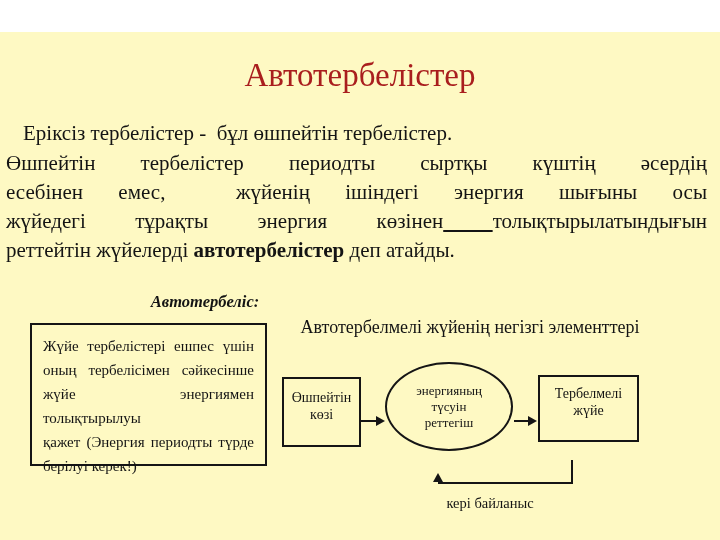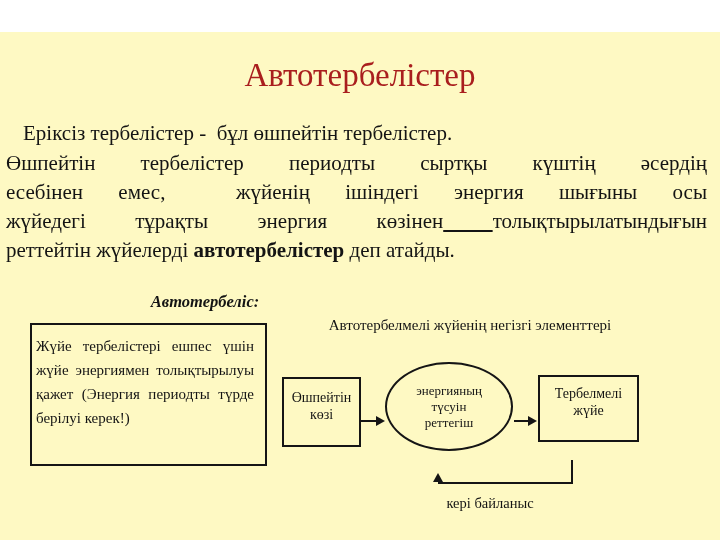--- a/index.html
+++ b/index.html
@@ -39,7 +39,7 @@
 
   .elements-title {
     position:absolute; left:300px; top:285px; width:340px;
-    text-align:center; font-size:15px;
+    text-align:center; font-size:18px;
   }
   .dbox {
     position:absolute; border:2px solid var(--color-line,#151515);

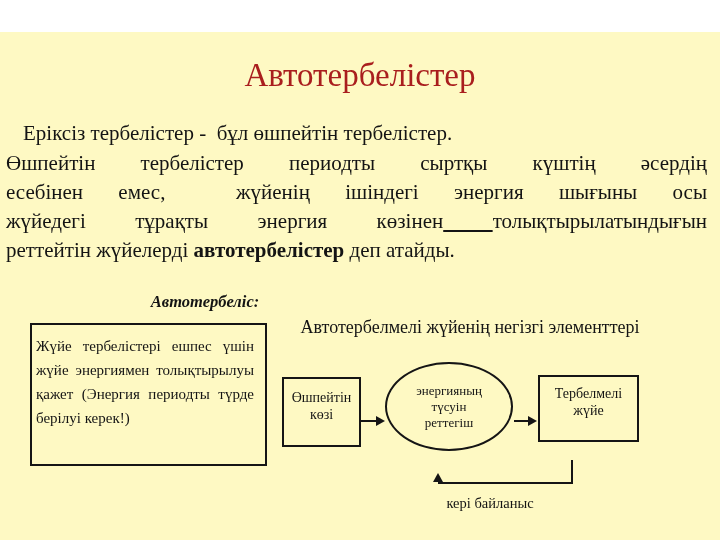--- a/index.html
+++ b/index.html
@@ -32,7 +32,7 @@
   .note-box {
     position:absolute; left:30px; top:291px; width:237px; height:143px;
     border:2px solid var(--color-line,#151515); box-sizing:border-box;
-    padding:9px 11px 0 4px; font-size:15px;
+    padding:9px 11px 0 11px; font-size:15px;
   }
   .note-box .nline { line-height:24px; text-align:justify; text-align-last:justify; }
   .note-box .nline.last { text-align-last:left; }

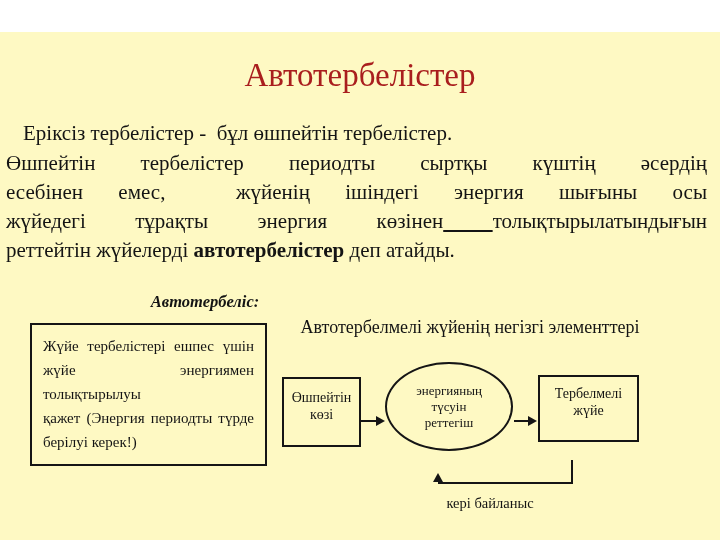--- a/index.html
+++ b/index.html
@@ -91,6 +91,7 @@
 
   <div class="note-box">
     <div class="nline">Жүйе тербелістері ешпес үшін</div>
+    <div class="nline">оның тербелісімен сәйкесінше</div>
     <div class="nline">жүйе энергиямен толықтырылуы</div>
     <div class="nline">қажет (Энергия периодты түрде</div>
     <div class="nline last">берілуі керек!)</div>

